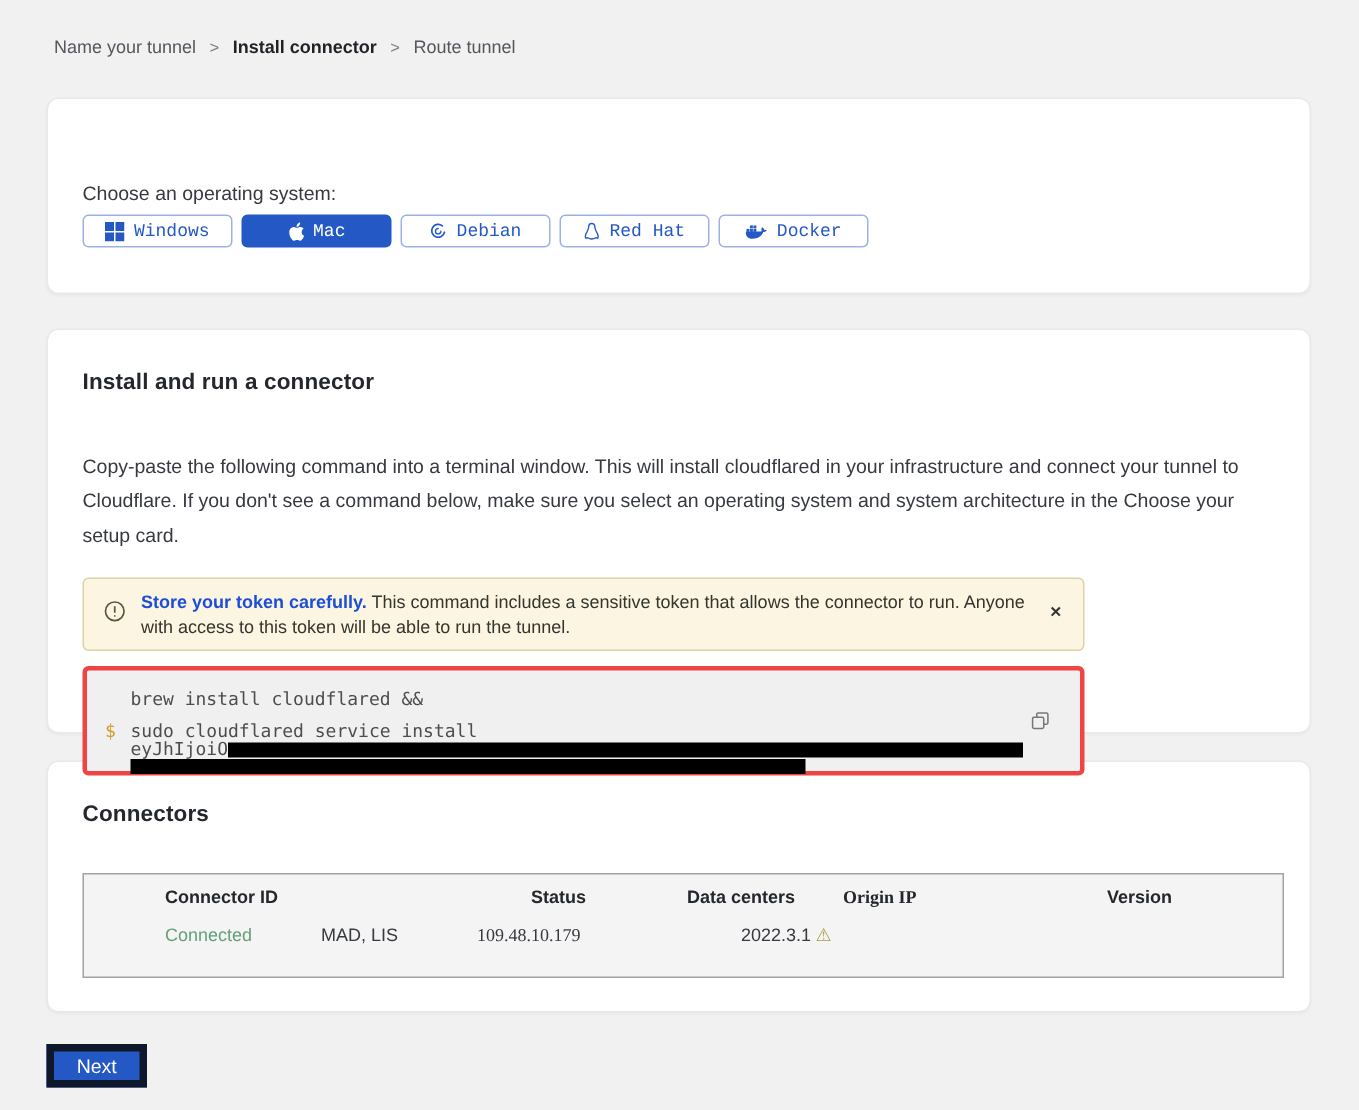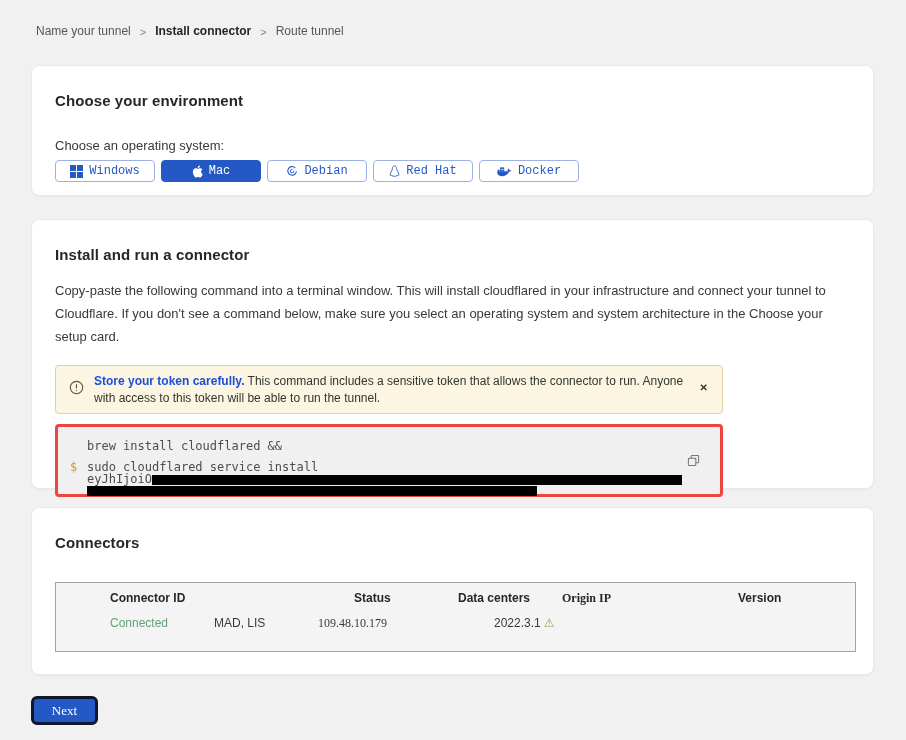--- a/index.html
+++ b/index.html
@@ -127,7 +127,6 @@
 
 
 <section class="card card-env">
-  <h2>Choose your environment</h2>
   <div class="os-label">Choose an operating system:</div>
   <div class="os-row">
 

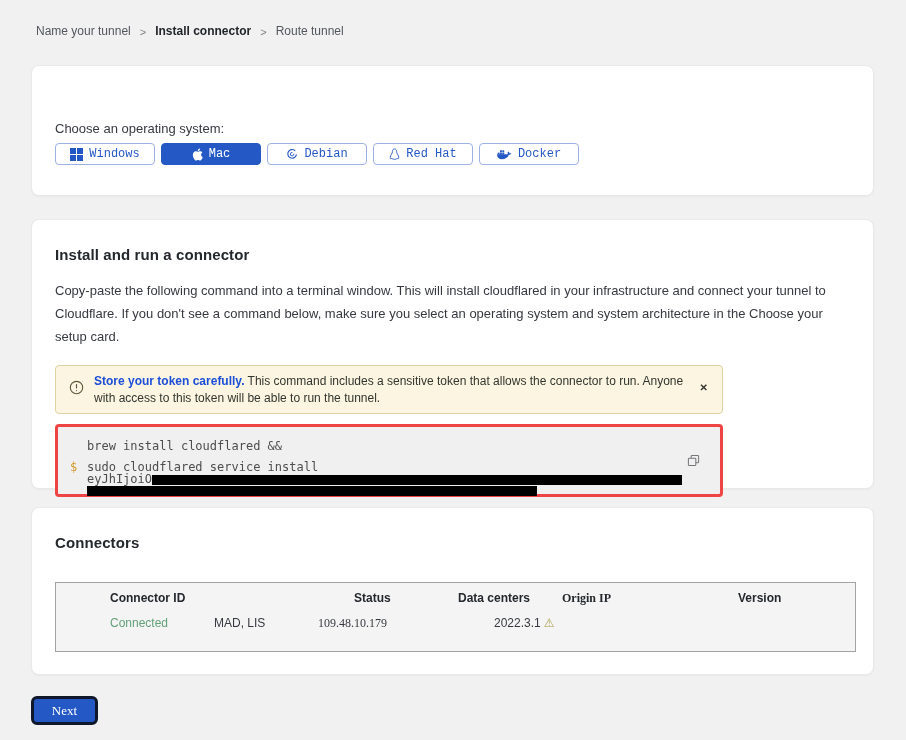--- a/index.html
+++ b/index.html
@@ -50,7 +50,7 @@
 
   
   .install-desc {
-    margin-top:16px; font-size:13px; line-height:23px; color:#36393f;
+    margin-top:36px; font-size:13px; line-height:23px; color:#36393f;
     width:797px;
   }
   .warn-banner {

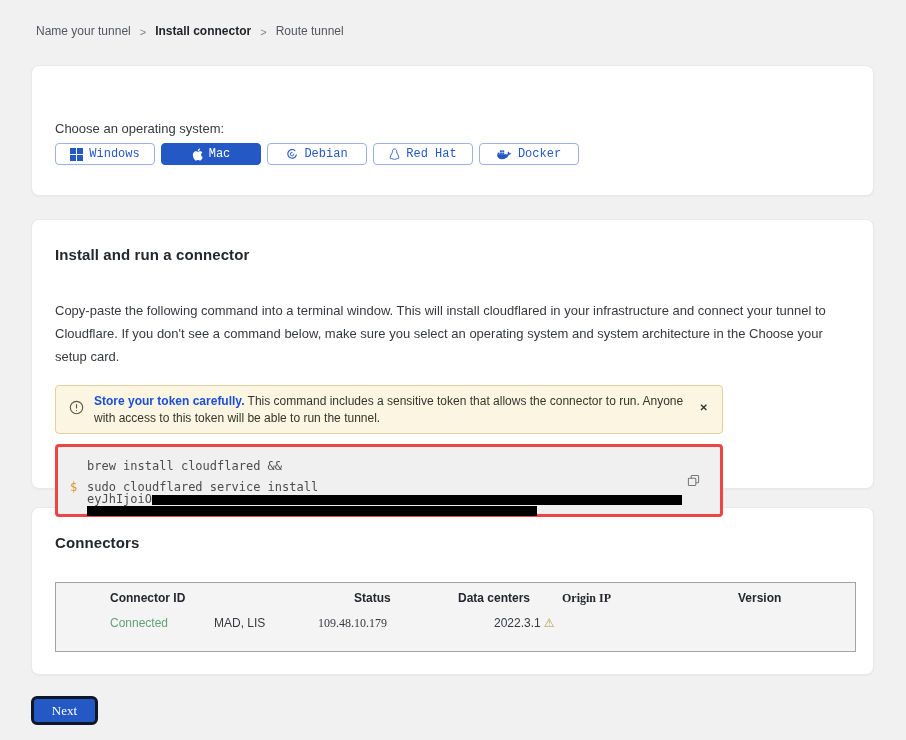--- a/index.html
+++ b/index.html
@@ -107,8 +107,8 @@
     margin:21px 0 0 31px;
     width:67px; height:29px;
     background:#2458c5; color:#fff;
-    border:3px solid #0f172a; border-radius:6px;
-    font-size:13px; font-family:Liberation Serif, serif; cursor:pointer;
+    border:5px solid #0f172a; border-radius:0;
+    font-size:13px; font-family:Liberation Sans, sans-serif; cursor:pointer;
   }
 </style>
 </head>

